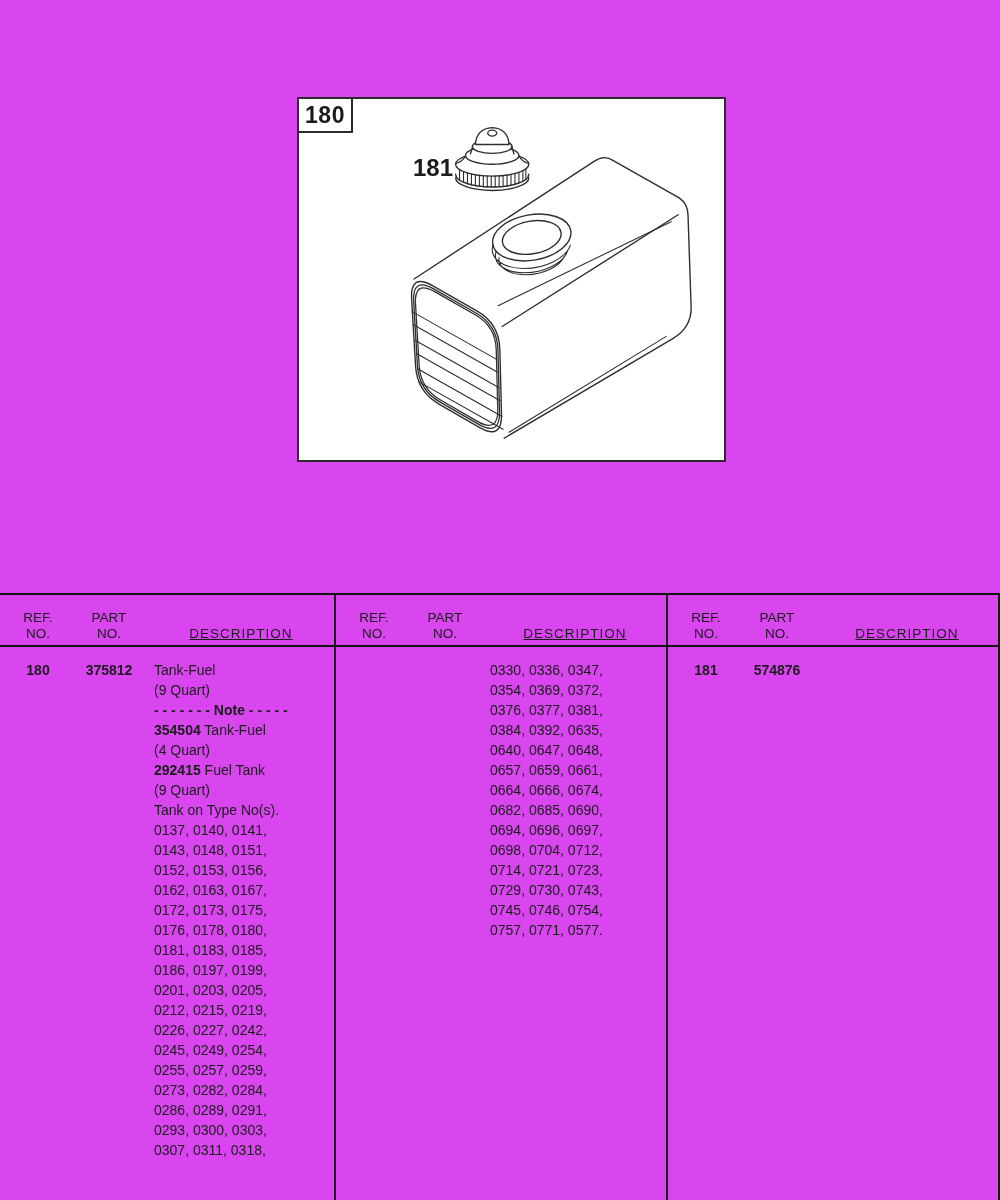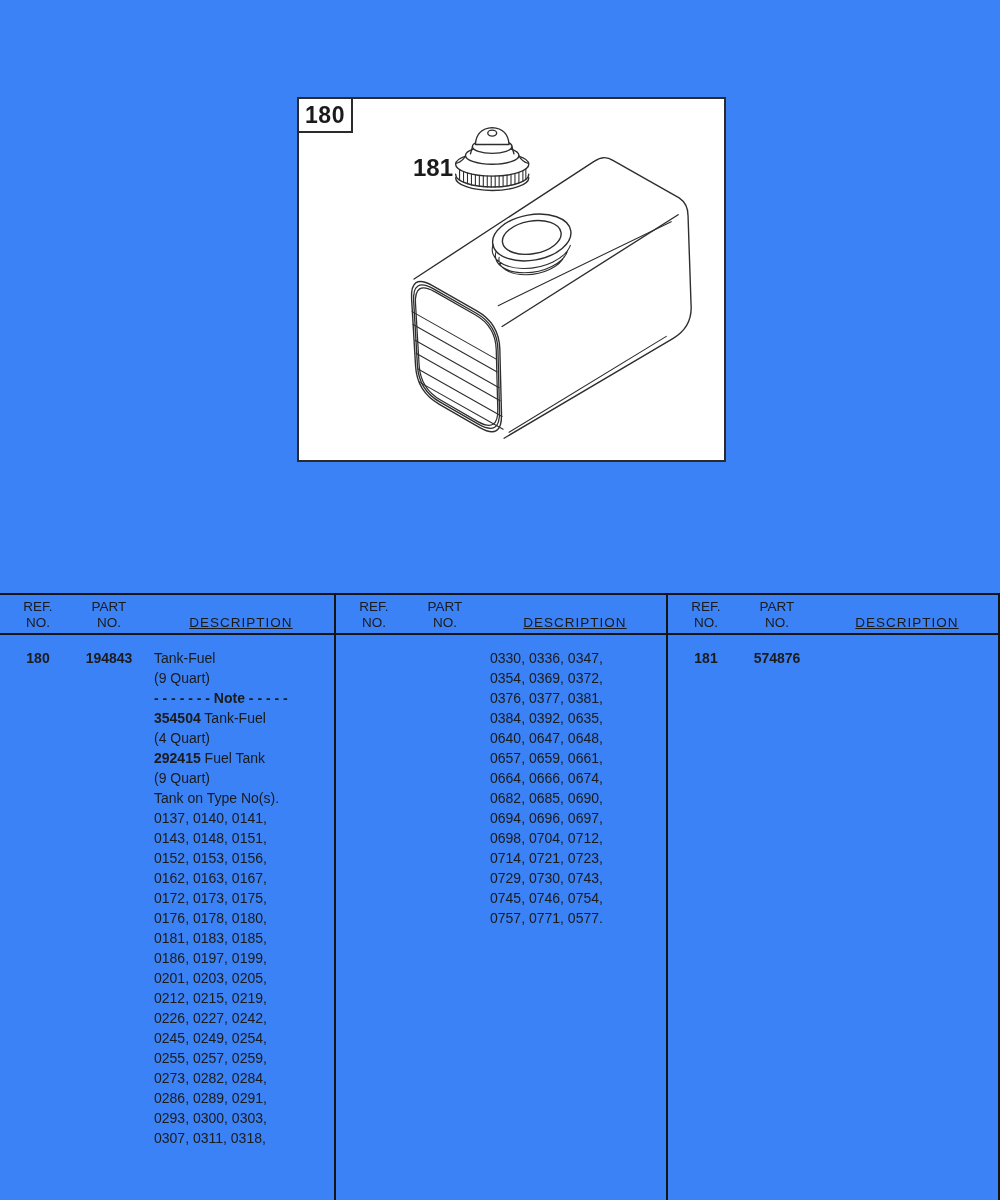--- a/index.html
+++ b/index.html
@@ -4,7 +4,7 @@
 <style>
   html,body { margin:0; padding:0; background:#fff; }
   .page {
-    position:relative; width:1000px; height:1200px; background:#3b82f6;
+    position:relative; width:1000px; height:1200px; background:#d946ef;
     font-family:"Liberation Sans","DejaVu Sans",sans-serif; color:#1b1b1b;
     overflow:hidden;
   }

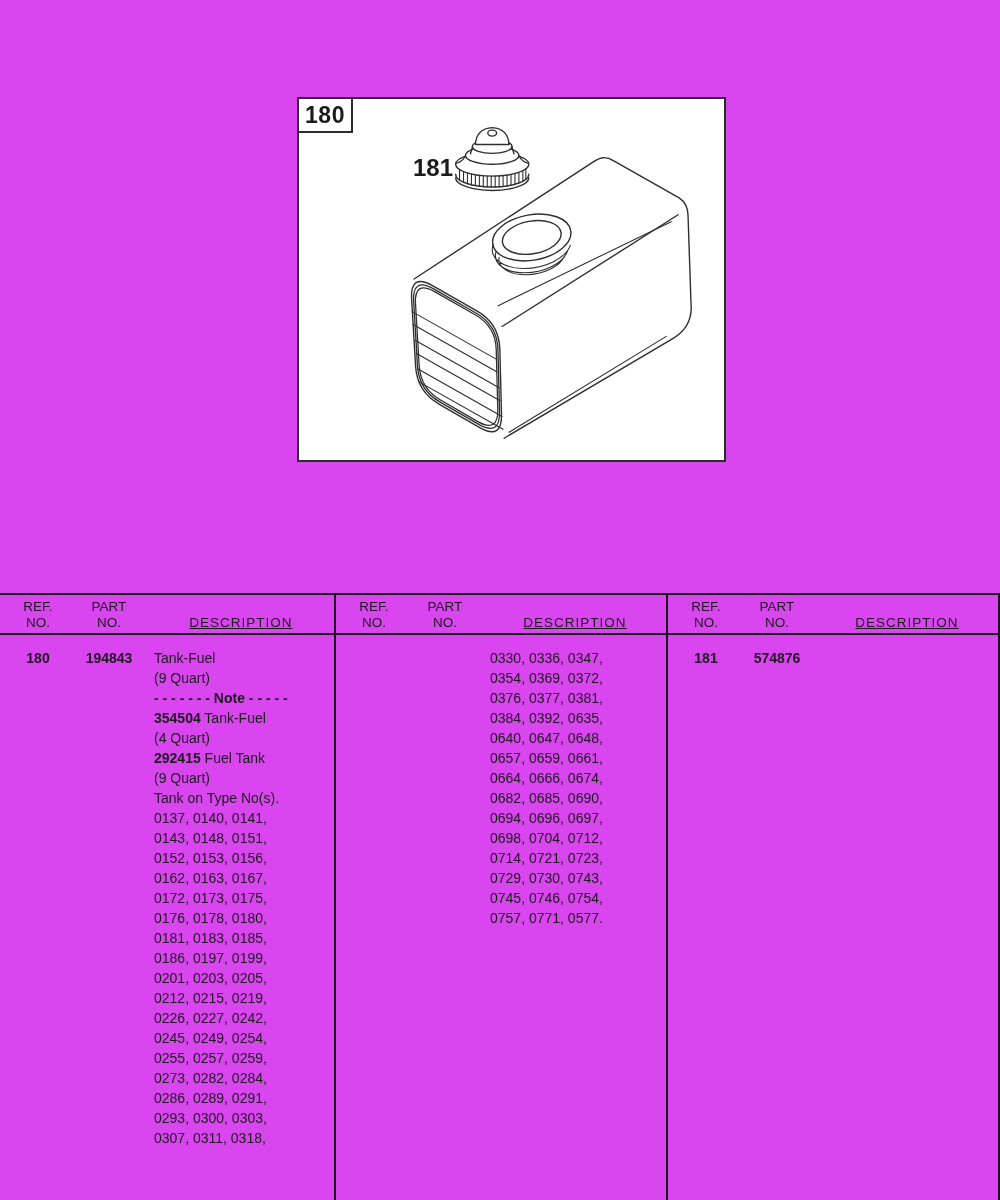--- a/index.html
+++ b/index.html
@@ -42,7 +42,7 @@
   .tcol { box-sizing:border-box; }
   .tcol + .tcol { border-left:2px solid #141414; }
   .thead {
-    height:40px; box-sizing:border-box; border-bottom:2px solid #141414;
+    height:52px; box-sizing:border-box; border-bottom:2px solid #141414;
     display:grid; grid-template-columns:52px 90px 1fr;
     padding:4px 6px 3px 12px;
     font-size:13.5px; line-height:16px;

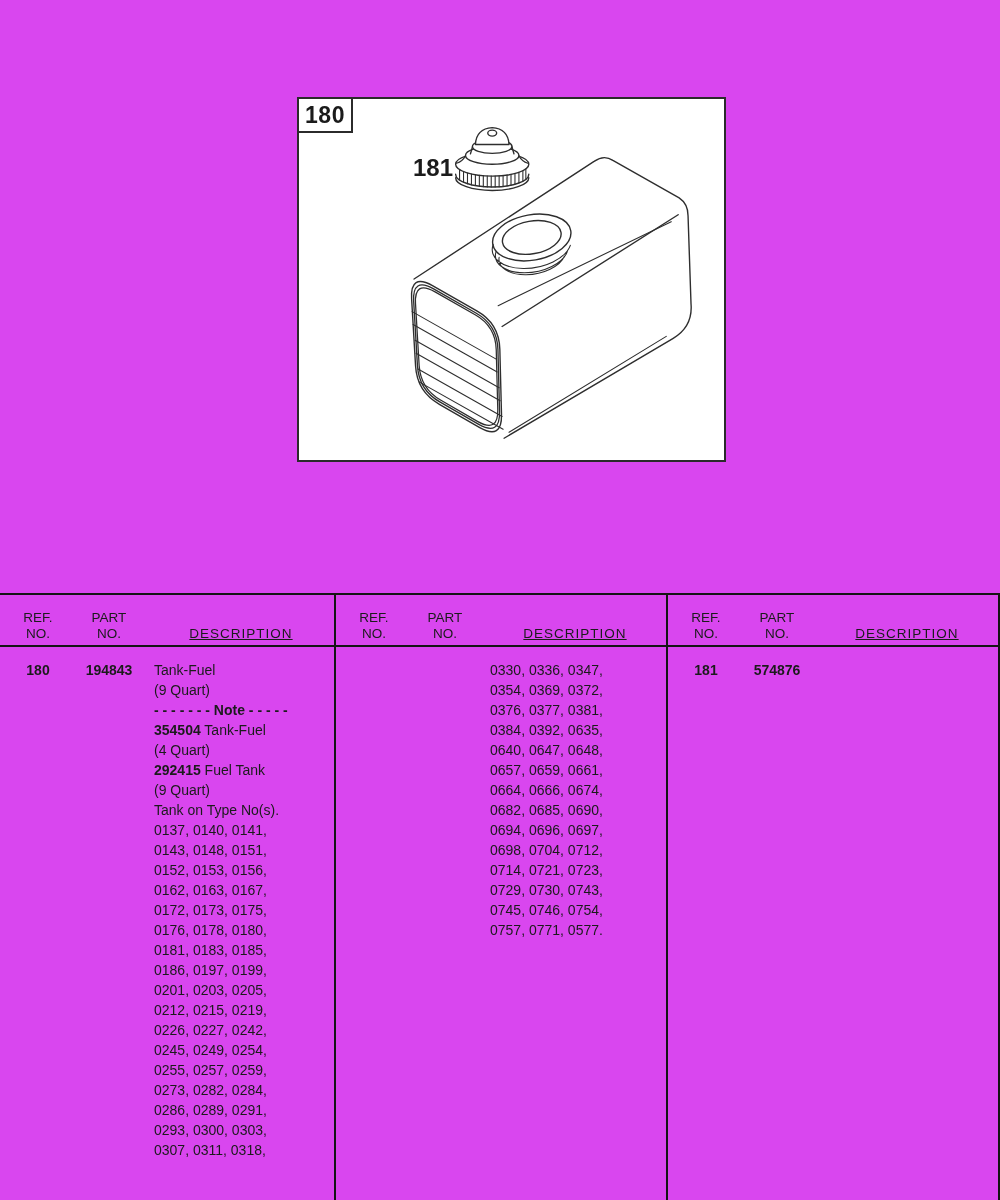--- a/index.html
+++ b/index.html
@@ -116,7 +116,7 @@
       </div>
       <div class="tbody">
         <div class="b-ref">180</div>
-        <div class="b-part">194843</div>
+        <div class="b-part">375812</div>
         <div class="b-desc">
             <div class="desc-line">Tank-Fuel</div>
             <div class="desc-line">(9 Quart)</div>

